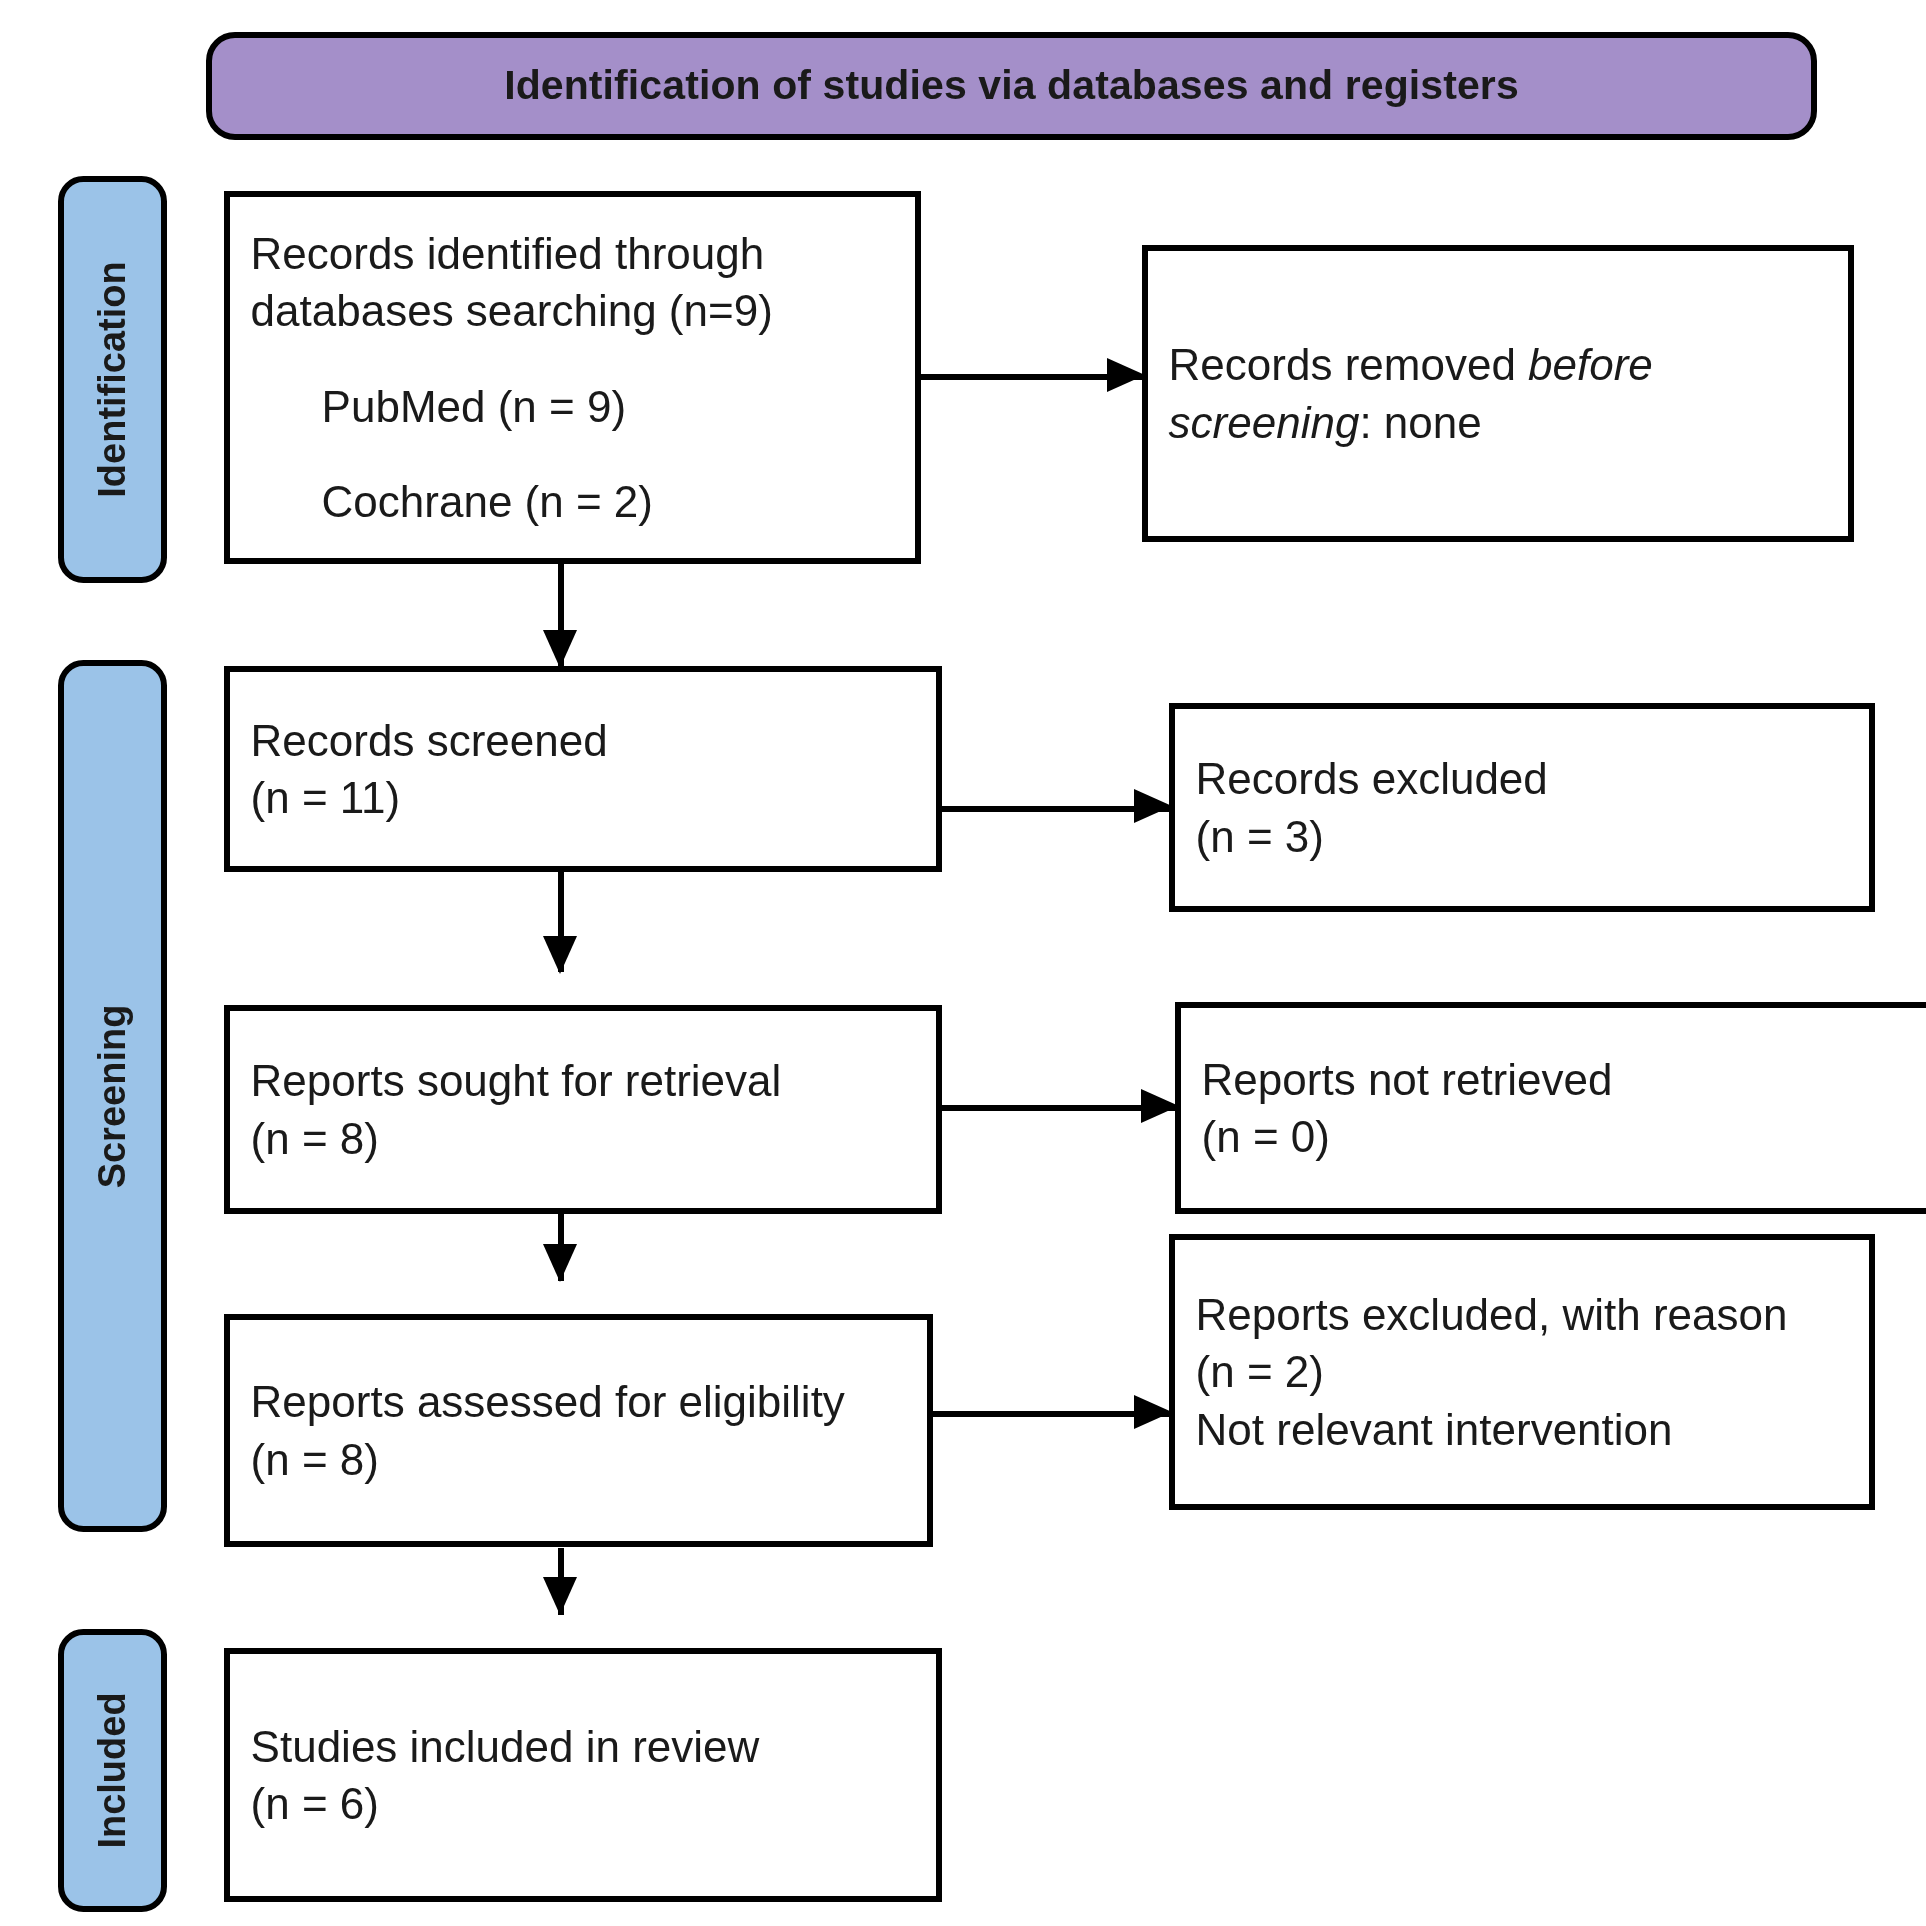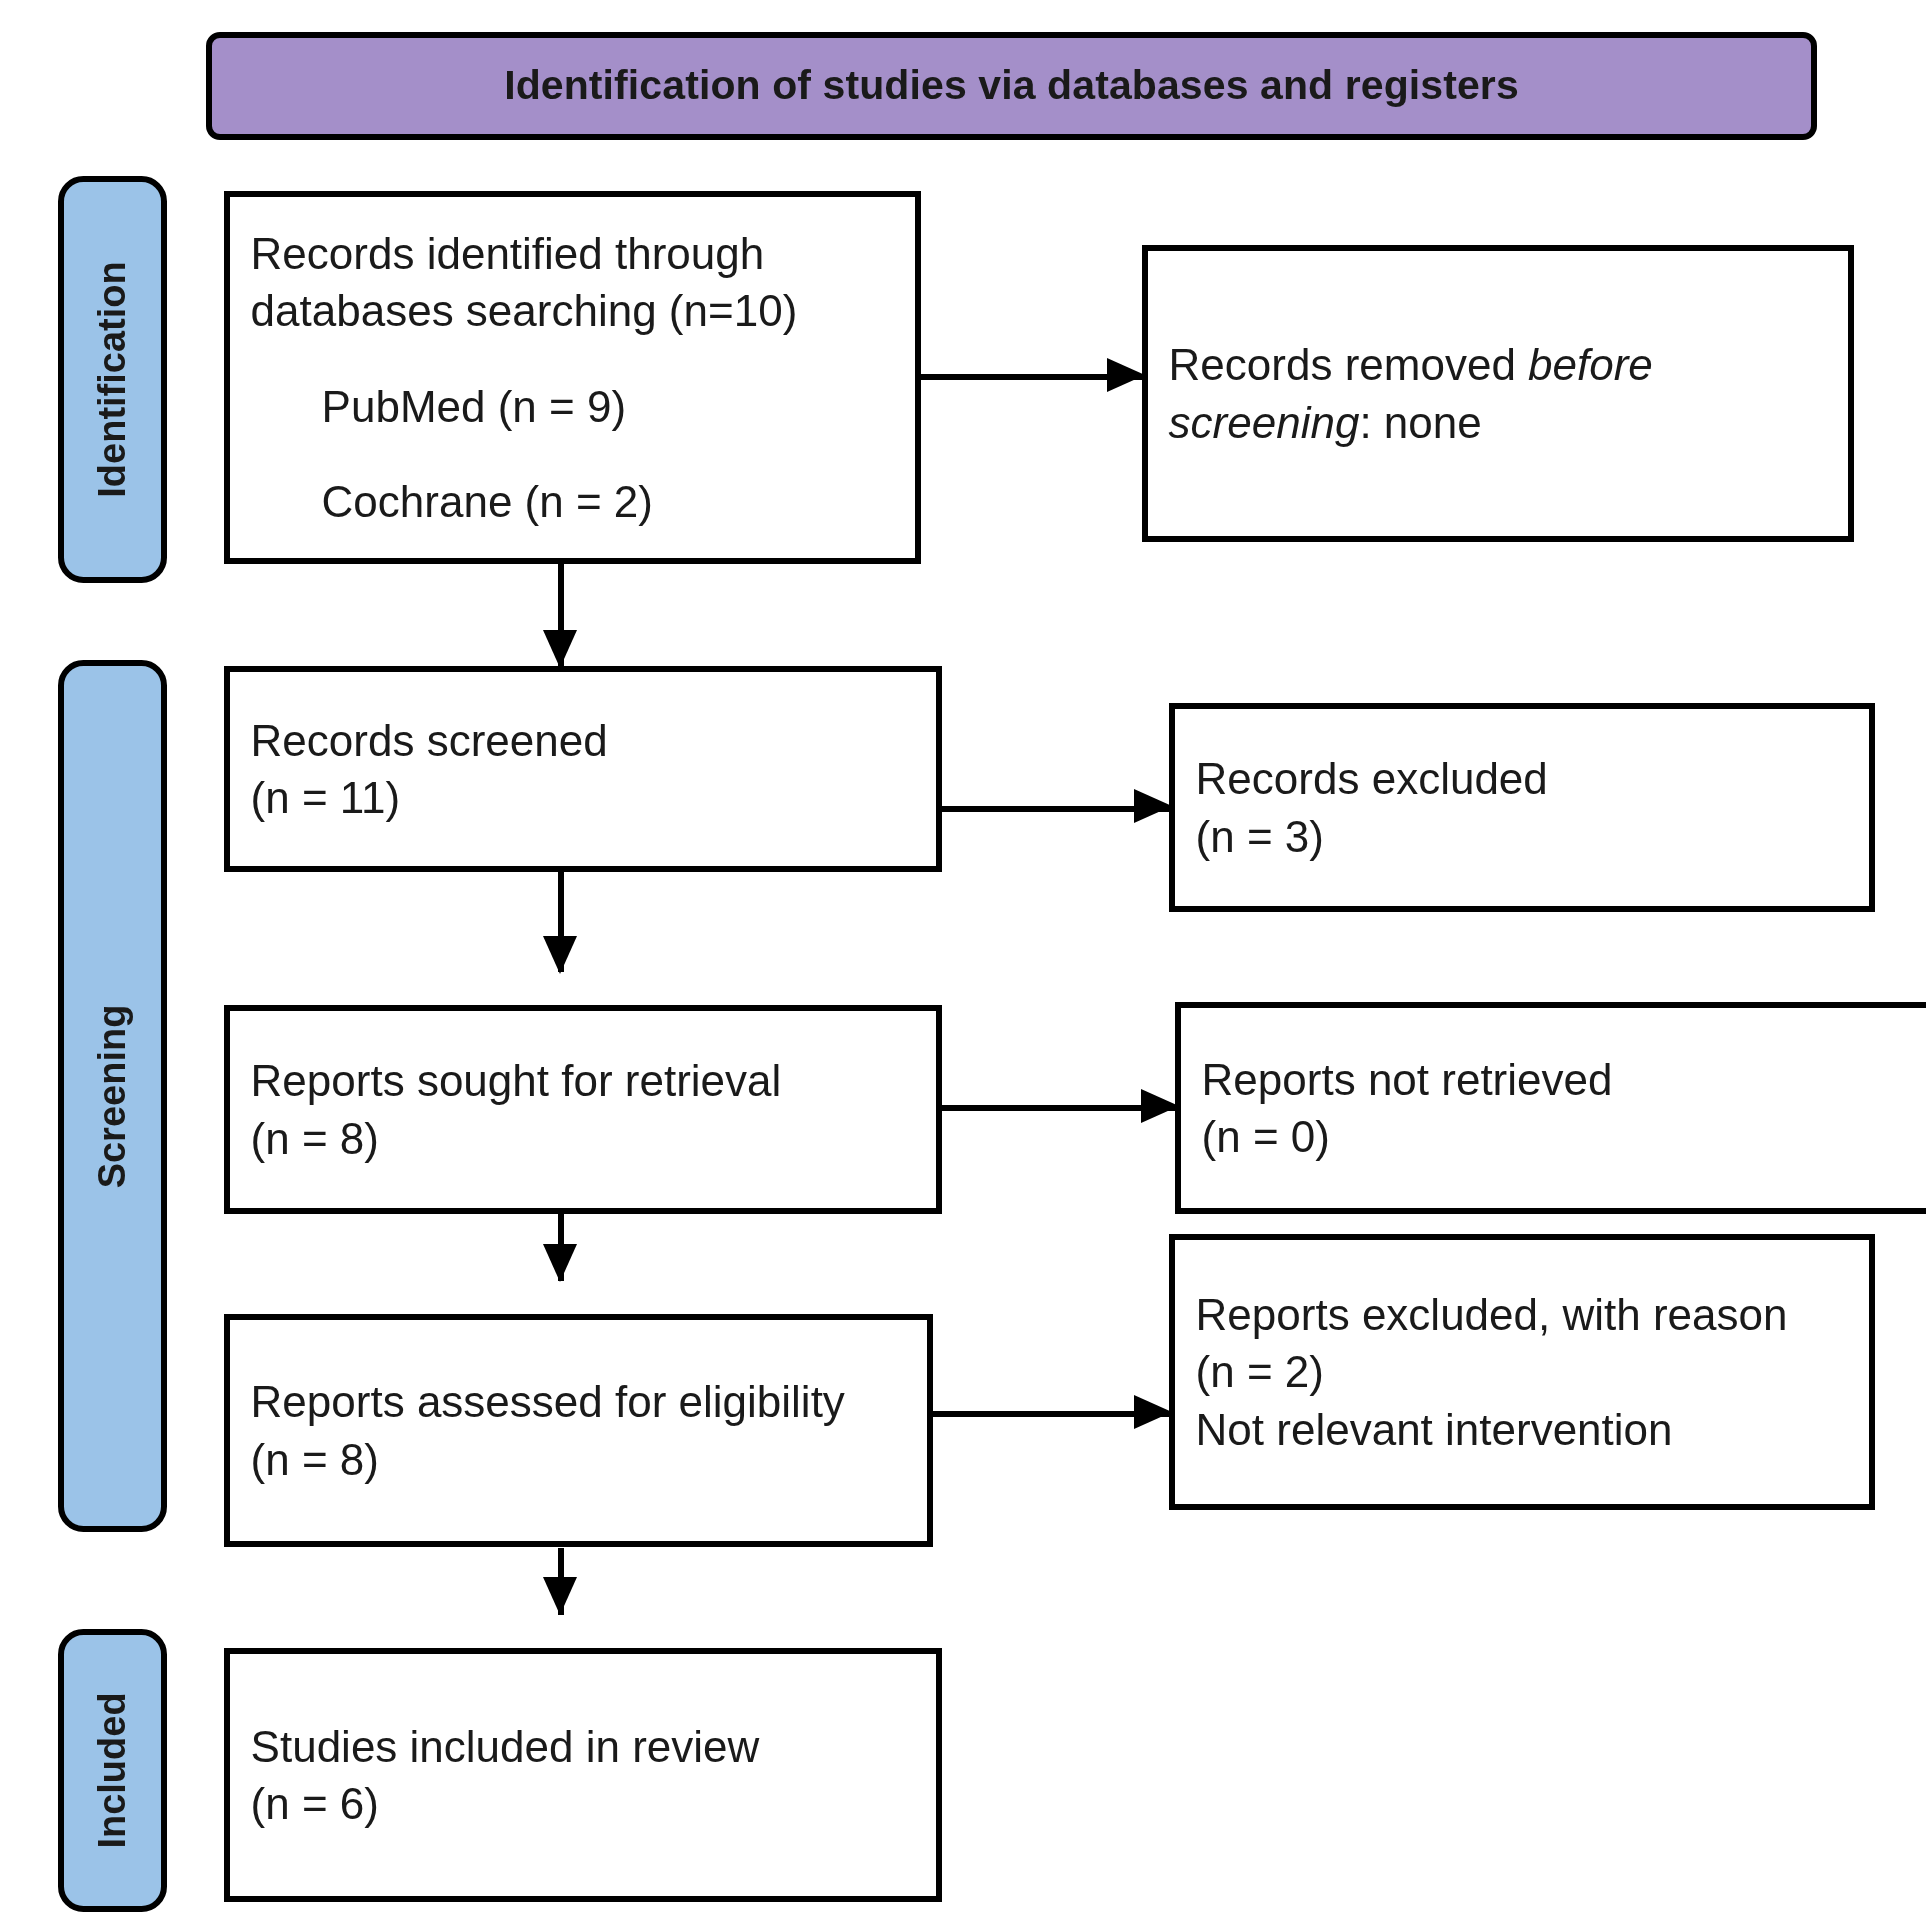--- a/index.html
+++ b/index.html
@@ -26,7 +26,7 @@
     height: 108px;
     background: #A48FC9;
     border: 6.7px solid #000000;
-    border-radius: 14px;
+    border-radius: 29px;
     box-sizing: border-box;
     display: flex;
     align-items: center;

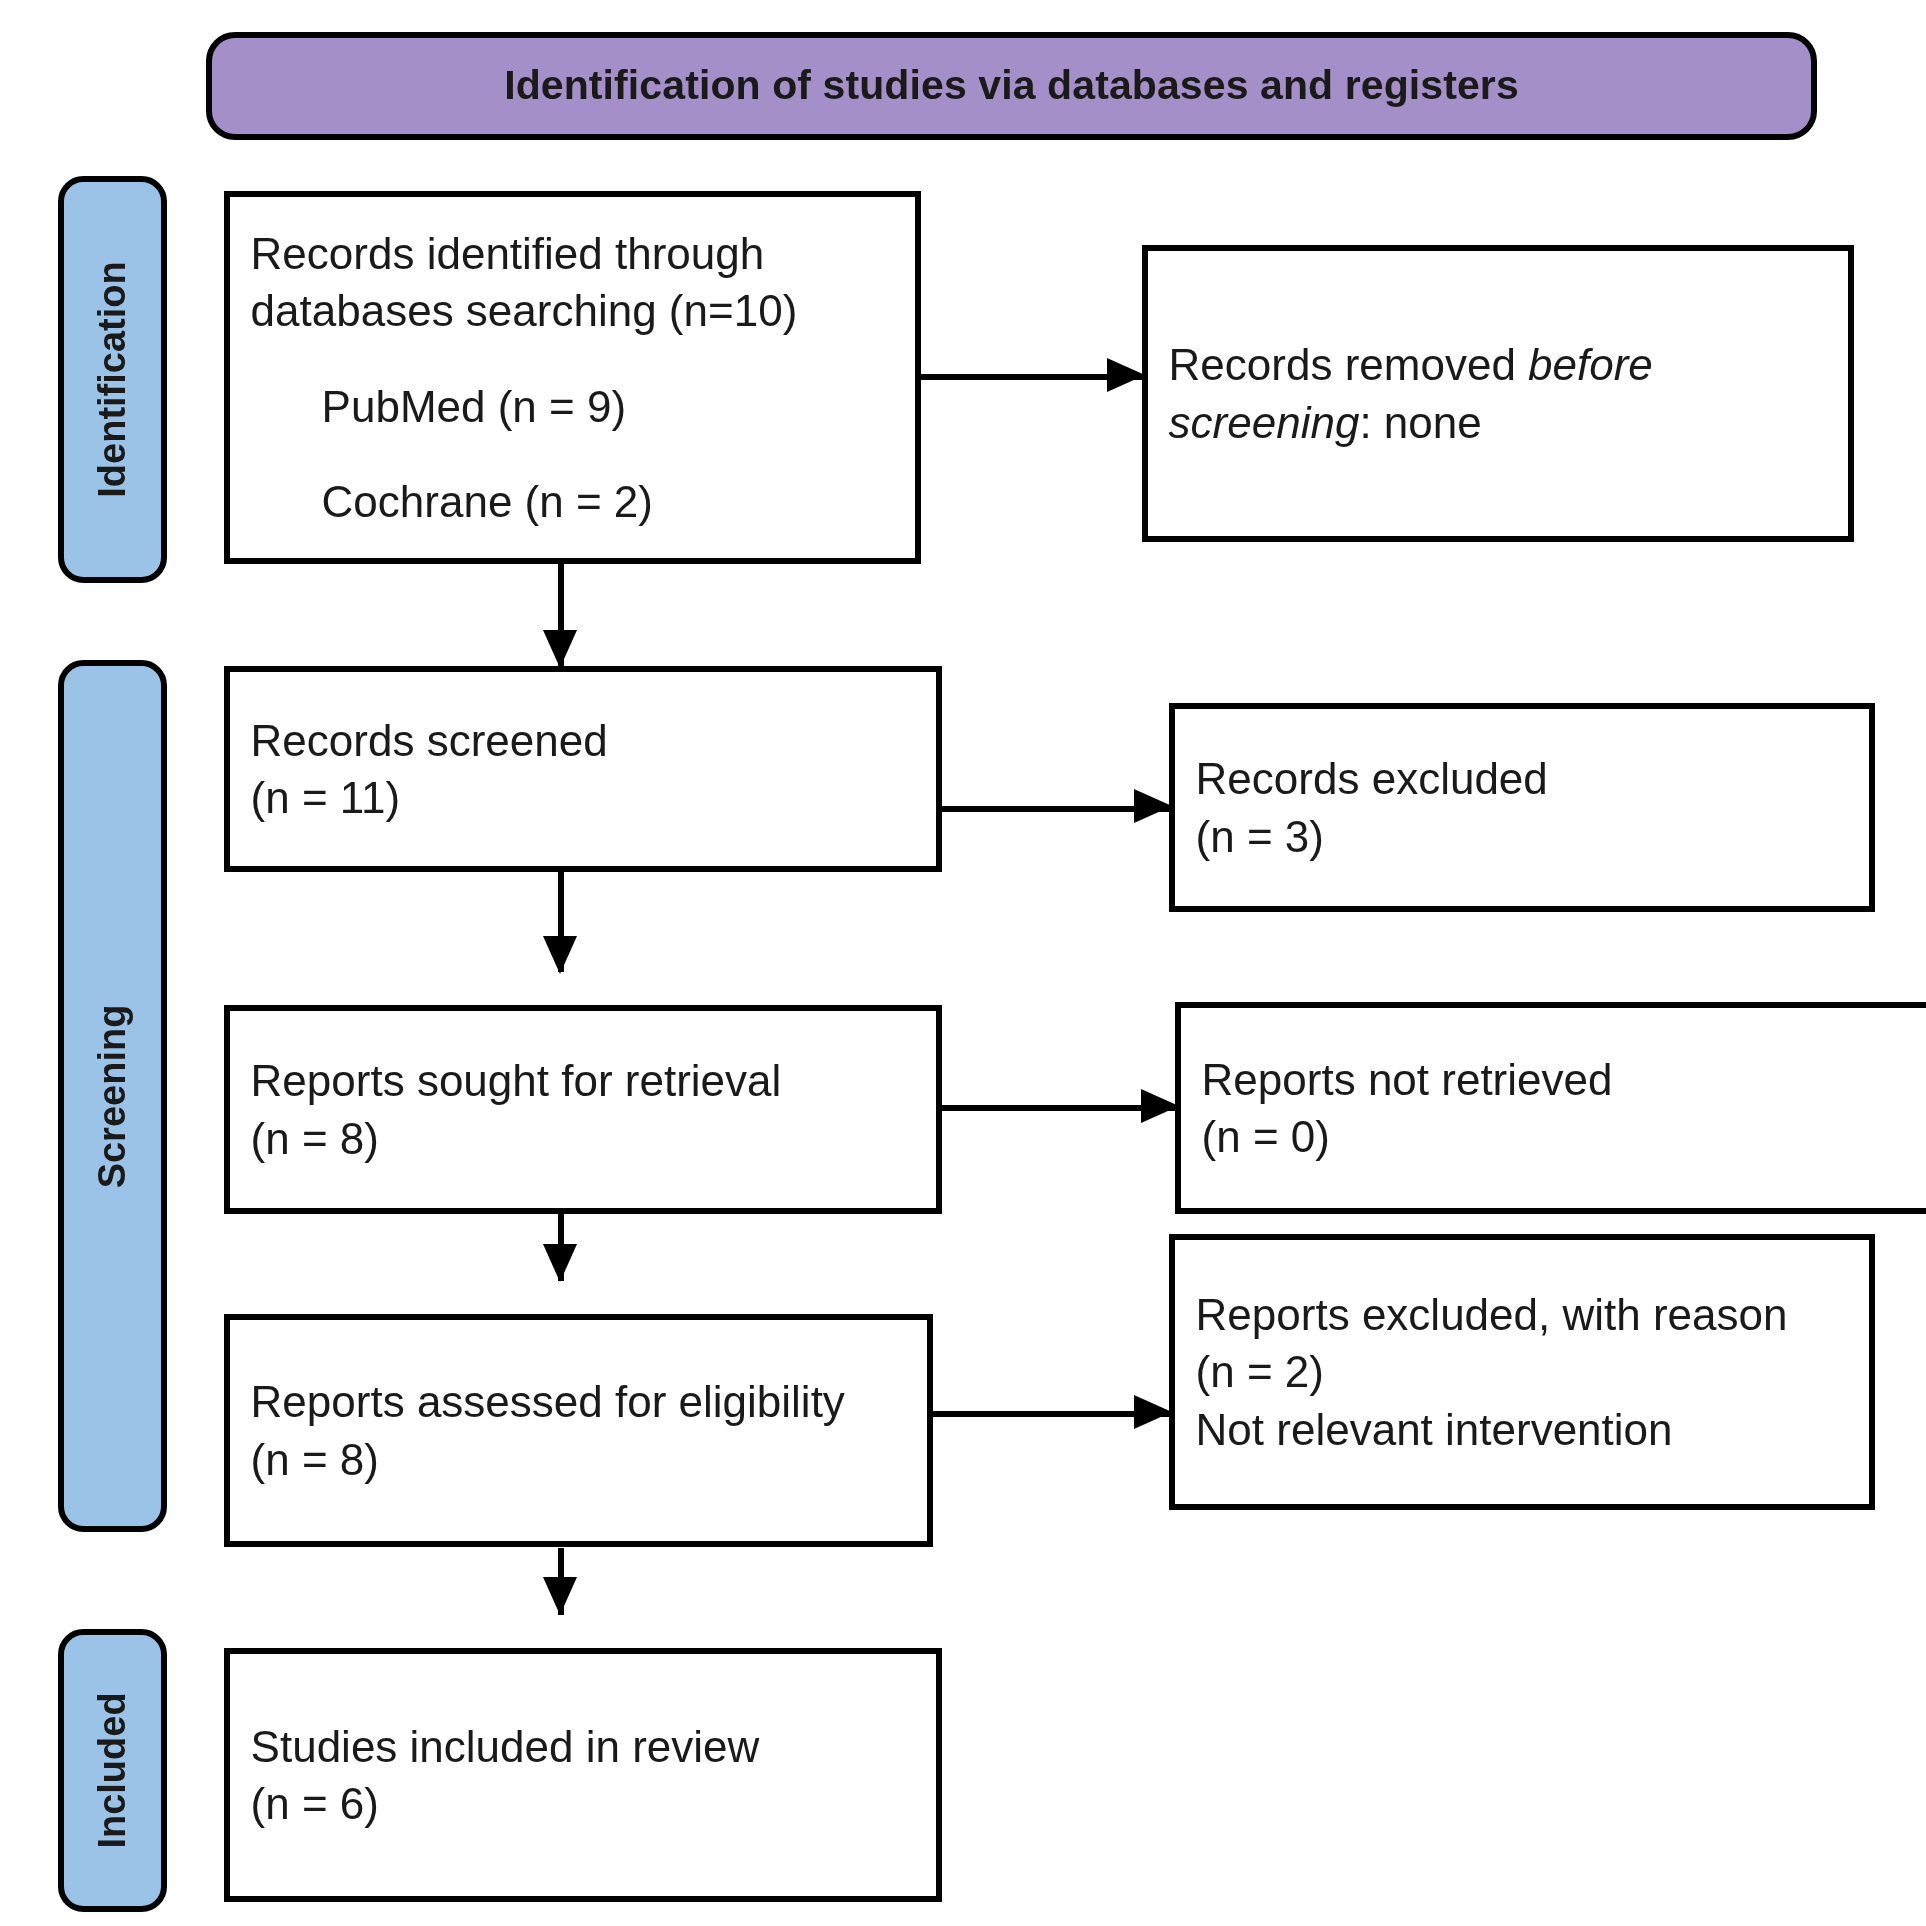--- a/index.html
+++ b/index.html
@@ -163,7 +163,7 @@
 
   <div class="flow-box" id="box-identified">
     <div class="line">Records identified through</div>
-    <div class="line">databases searching (n=10)</div>
+    <div class="line">databases searching (n=9)</div>
     <div class="line indent">PubMed (n = 9)</div>
     <div class="line indent">Cochrane (n = 2)</div>
   </div>

